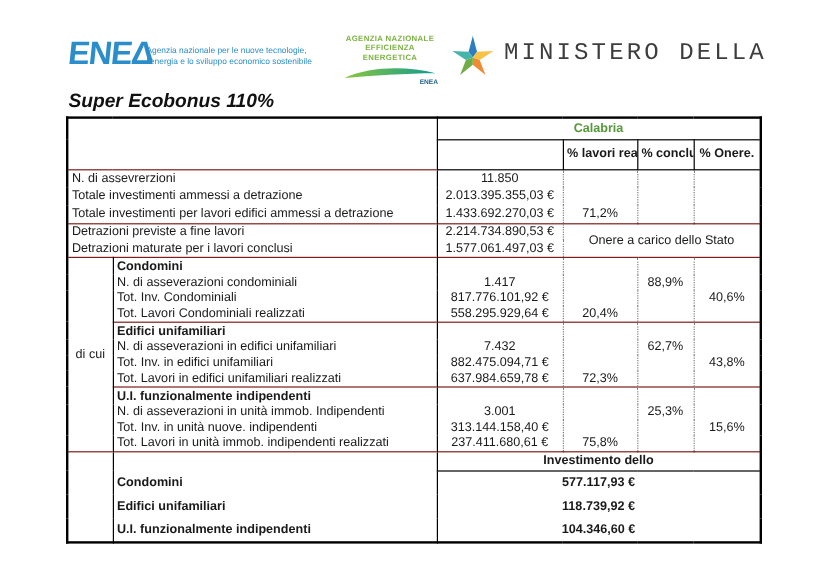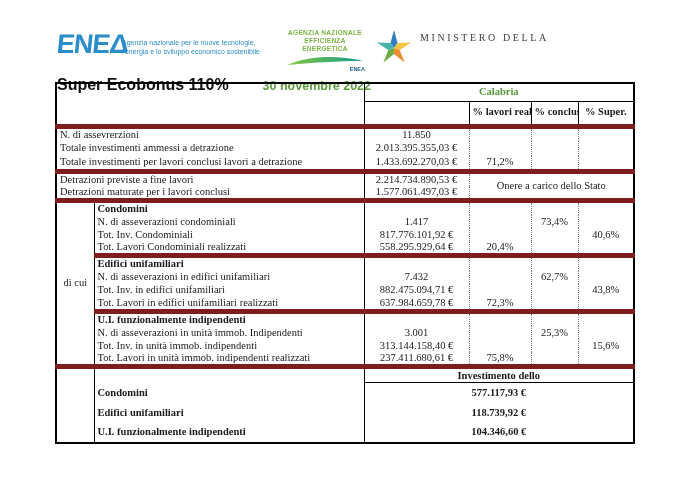--- a/index.html
+++ b/index.html
@@ -25,7 +25,7 @@
   .mite-logo { position:absolute; left:374px; top:26px; }
   .mite-text {
     position:absolute; left:420px; top:31px;
-    font-family:Liberation Serif, serif; font-size:10px; letter-spacing:2.6px;
+    font-family:Liberation Mono, monospace; font-size:20px; letter-spacing:2.6px;
     color:#3d3d3d; line-height:1.35; white-space:nowrap;
   }
 

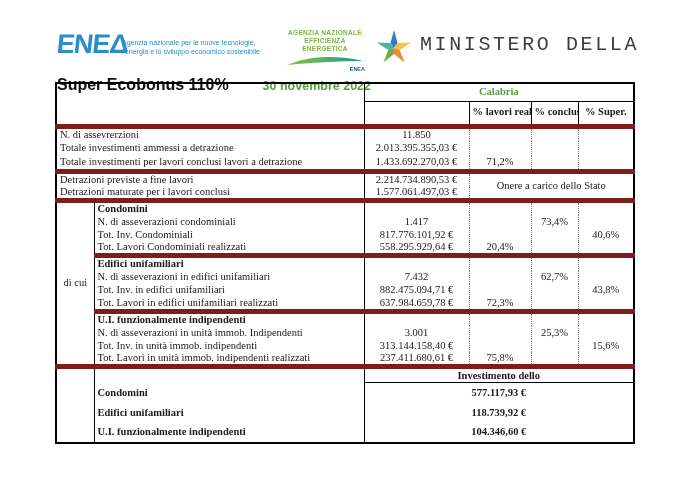--- a/index.html
+++ b/index.html
@@ -31,7 +31,7 @@
 
   
   .title-row { position:absolute; left:57px; top:76px; display:flex; align-items:baseline; gap:34px; }
-  .doc-title { font-size:16px; font-weight:bold; color:#111; }
+  .doc-title { font-size:16px; font-weight:bold; color:#111;font-style:italic; }
   .doc-date  { font-size:12.5px; font-weight:bold; color:#5d9c3f; }
 
   

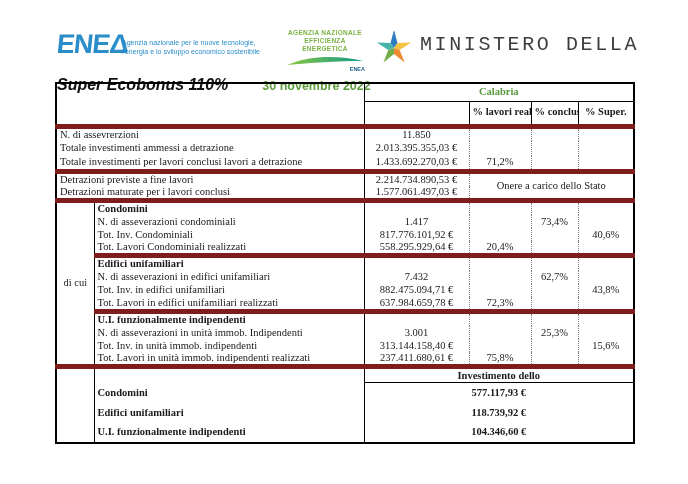--- a/index.html
+++ b/index.html
@@ -112,7 +112,6 @@
 
   <div class="title-row">
     <span class="doc-title">Super Ecobonus 110%</span>
-    <span class="doc-date">30 novembre 2022</span>
   </div>
 
   <div class="tbl-wrap">

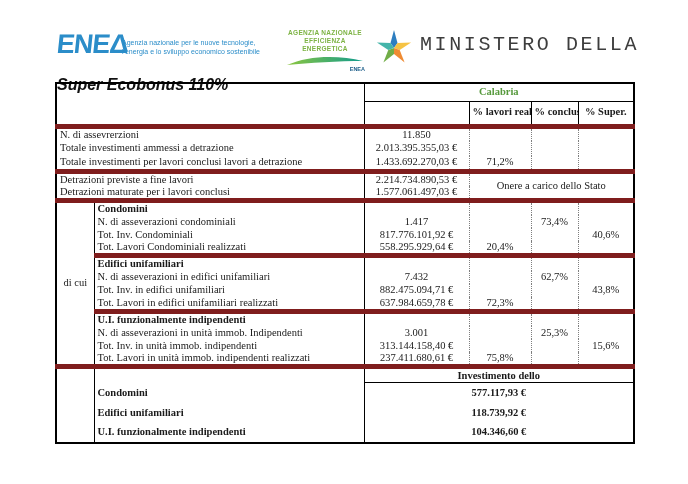--- a/index.html
+++ b/index.html
@@ -35,7 +35,7 @@
   .doc-date  { font-size:12.5px; font-weight:bold; color:#5d9c3f; }
 
   
-  .tbl-wrap { position:absolute; left:55px; top:82px;font-family:Liberation Serif, serif; }
+  .tbl-wrap { position:absolute; left:55px; top:97px; }
   table.main { border-collapse:collapse; table-layout:fixed; width:578px; border:2px solid #000; }
   table.main td {
     padding:0 3px; font-size:10.5px; line-height:1.15; vertical-align:middle;

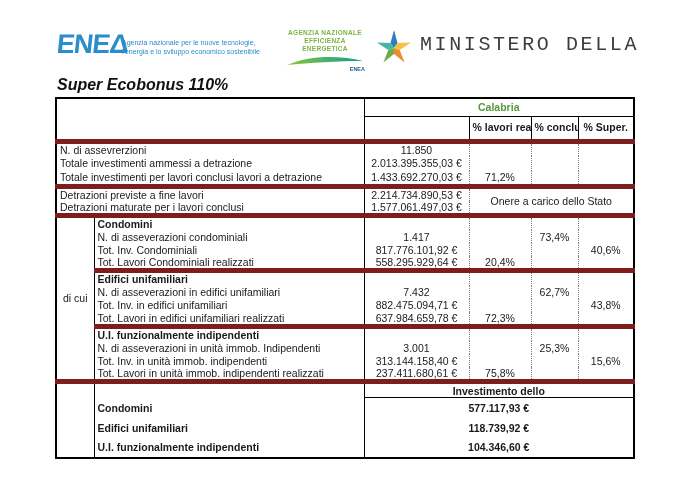--- a/index.html
+++ b/index.html
@@ -134,7 +134,7 @@
         <td class="colhead"></td>
         <td class="colhead">% lavori realizzati</td>
         <td class="colhead">% conclusi</td>
-        <td class="colhead">% Super.</td>
+        <td class="colhead">% Onere.</td>
       </tr>
 
       <tr class="h15 top-solid">

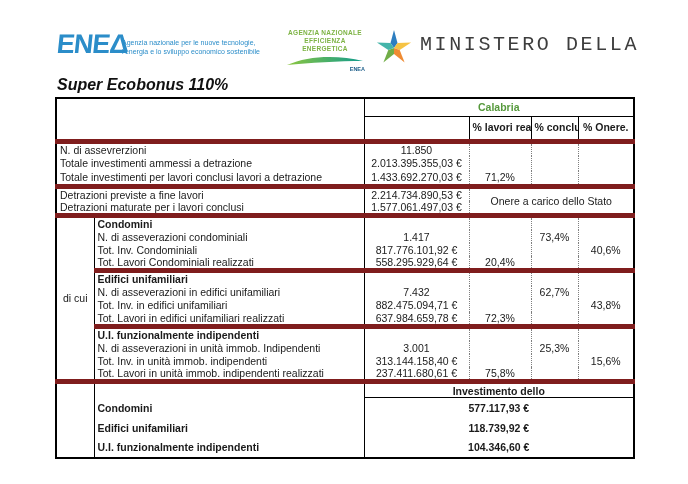--- a/index.html
+++ b/index.html
@@ -53,7 +53,7 @@
     text-align:center; font-weight:bold; font-size:10px; line-height:1.1;
     border:1px solid #000; white-space:normal;
   }
-  tr.top-solid > td { border-top:5px solid #7f1d1d; }
+  tr.top-solid > td { border-top:1px solid #7f1d1d; }
 
   td.lbl  { text-align:left; }
   td.val  { text-align:center; border-left:1px solid #000; }

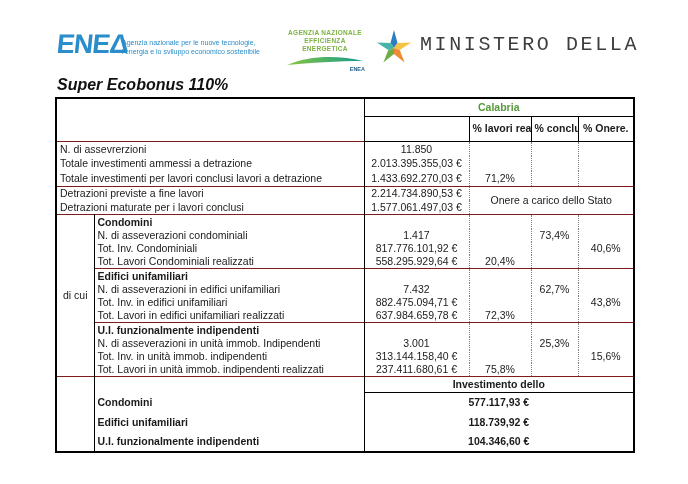--- a/index.html
+++ b/index.html
@@ -152,7 +152,7 @@
         <td class="pct f"></td>
       </tr>
       <tr class="h15">
-        <td class="lbl" colspan="2">Totale investimenti per lavori conclusi lavori a detrazione</td>
+        <td class="lbl" colspan="2">Totale investimenti per lavori edifici ammessi a detrazione</td>
         <td class="val">1.433.692.270,03 €</td>
         <td class="pct d">71,2%</td>
         <td class="pct e"></td>

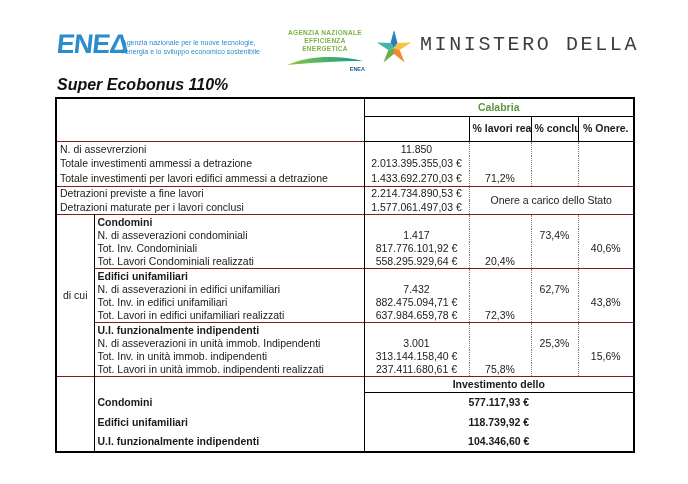--- a/index.html
+++ b/index.html
@@ -181,7 +181,7 @@
         <td class="lbl">N. di asseverazioni condominiali</td>
         <td class="val">1.417</td>
         <td class="pct d"></td>
-        <td class="pct e">73,4%</td>
+        <td class="pct e">88,9%</td>
         <td class="pct f"></td>
       </tr>
       <tr class="h13">

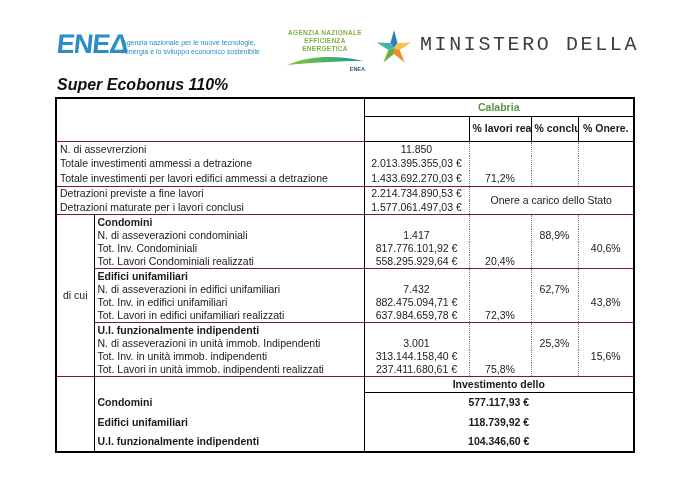--- a/index.html
+++ b/index.html
@@ -243,7 +243,7 @@
         <td class="pct f"></td>
       </tr>
       <tr class="h13">
-        <td class="lbl">Tot. Inv. in unità immob. indipendenti</td>
+        <td class="lbl">Tot. Inv. in unità nuove. indipendenti</td>
         <td class="val">313.144.158,40 €</td>
         <td class="pct d"></td>
         <td class="pct e"></td>

